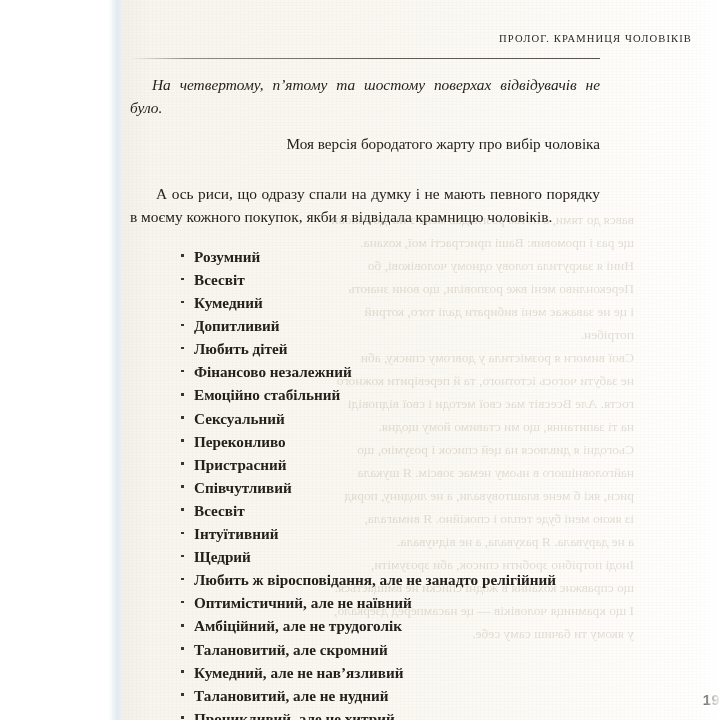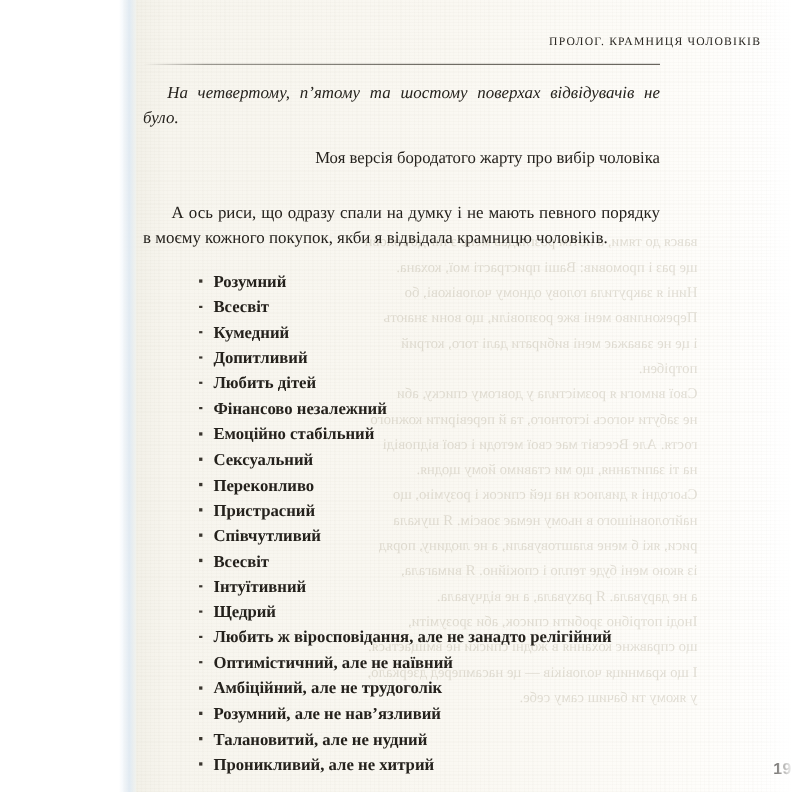--- a/index.html
+++ b/index.html
@@ -252,6 +252,7 @@
         <li><span class="bul"></span><span>Любить ж віросповідання, але не занадто релігійний</span></li>
         <li><span class="bul"></span><span>Оптимістичний, але не наївний</span></li>
         <li><span class="bul"></span><span>Амбіційний, але не трудоголік</span></li>
+        <li><span class="bul"></span><span>Талановитий, але скромний</span></li>
         <li><span class="bul"></span><span>Розумний, але не нав’язливий</span></li>
         <li><span class="bul"></span><span>Талановитий, але не нудний</span></li>
         <li><span class="bul"></span><span>Проникливий, але не хитрий</span></li>

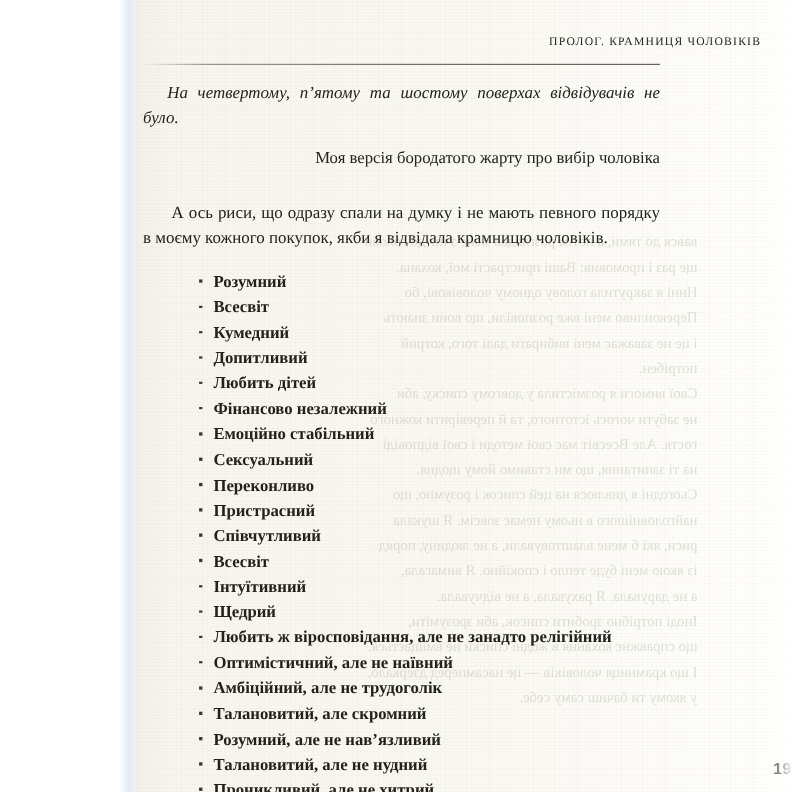--- a/index.html
+++ b/index.html
@@ -253,7 +253,7 @@
         <li><span class="bul"></span><span>Оптимістичний, але не наївний</span></li>
         <li><span class="bul"></span><span>Амбіційний, але не трудоголік</span></li>
         <li><span class="bul"></span><span>Талановитий, але скромний</span></li>
-        <li><span class="bul"></span><span>Розумний, але не нав’язливий</span></li>
+        <li><span class="bul"></span><span>Кумедний, але не нав’язливий</span></li>
         <li><span class="bul"></span><span>Талановитий, але не нудний</span></li>
         <li><span class="bul"></span><span>Проникливий, але не хитрий</span></li>
         <li></li>

